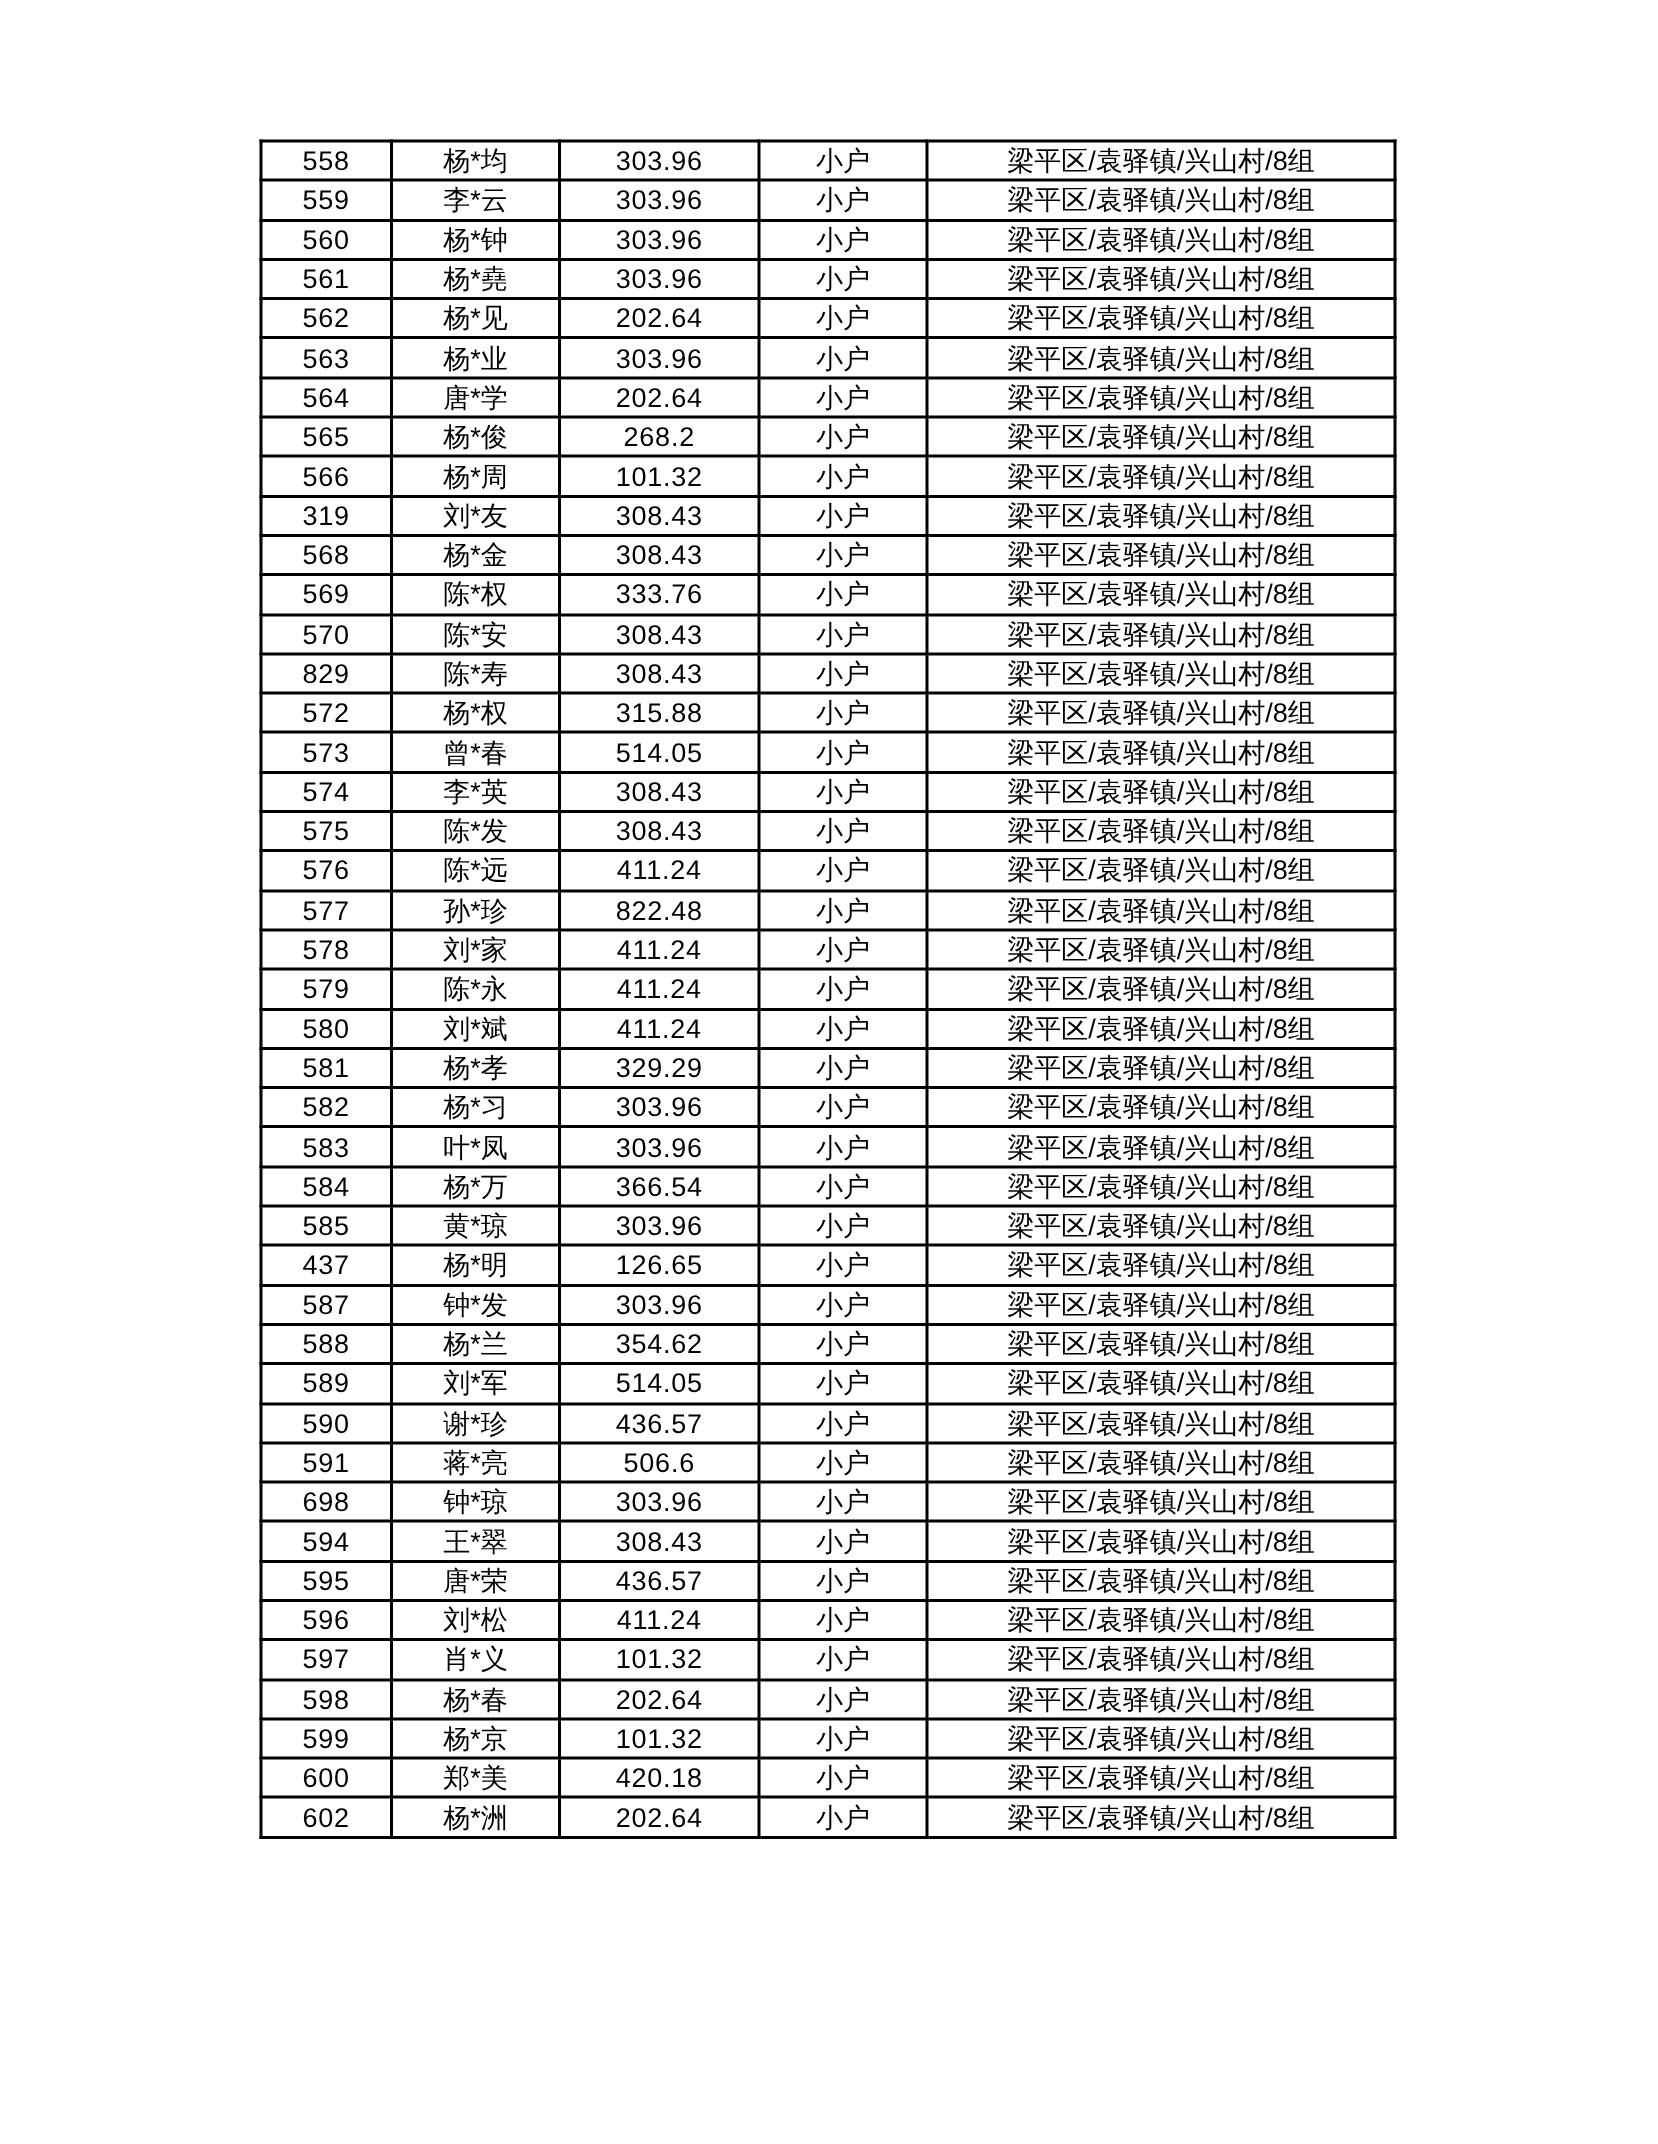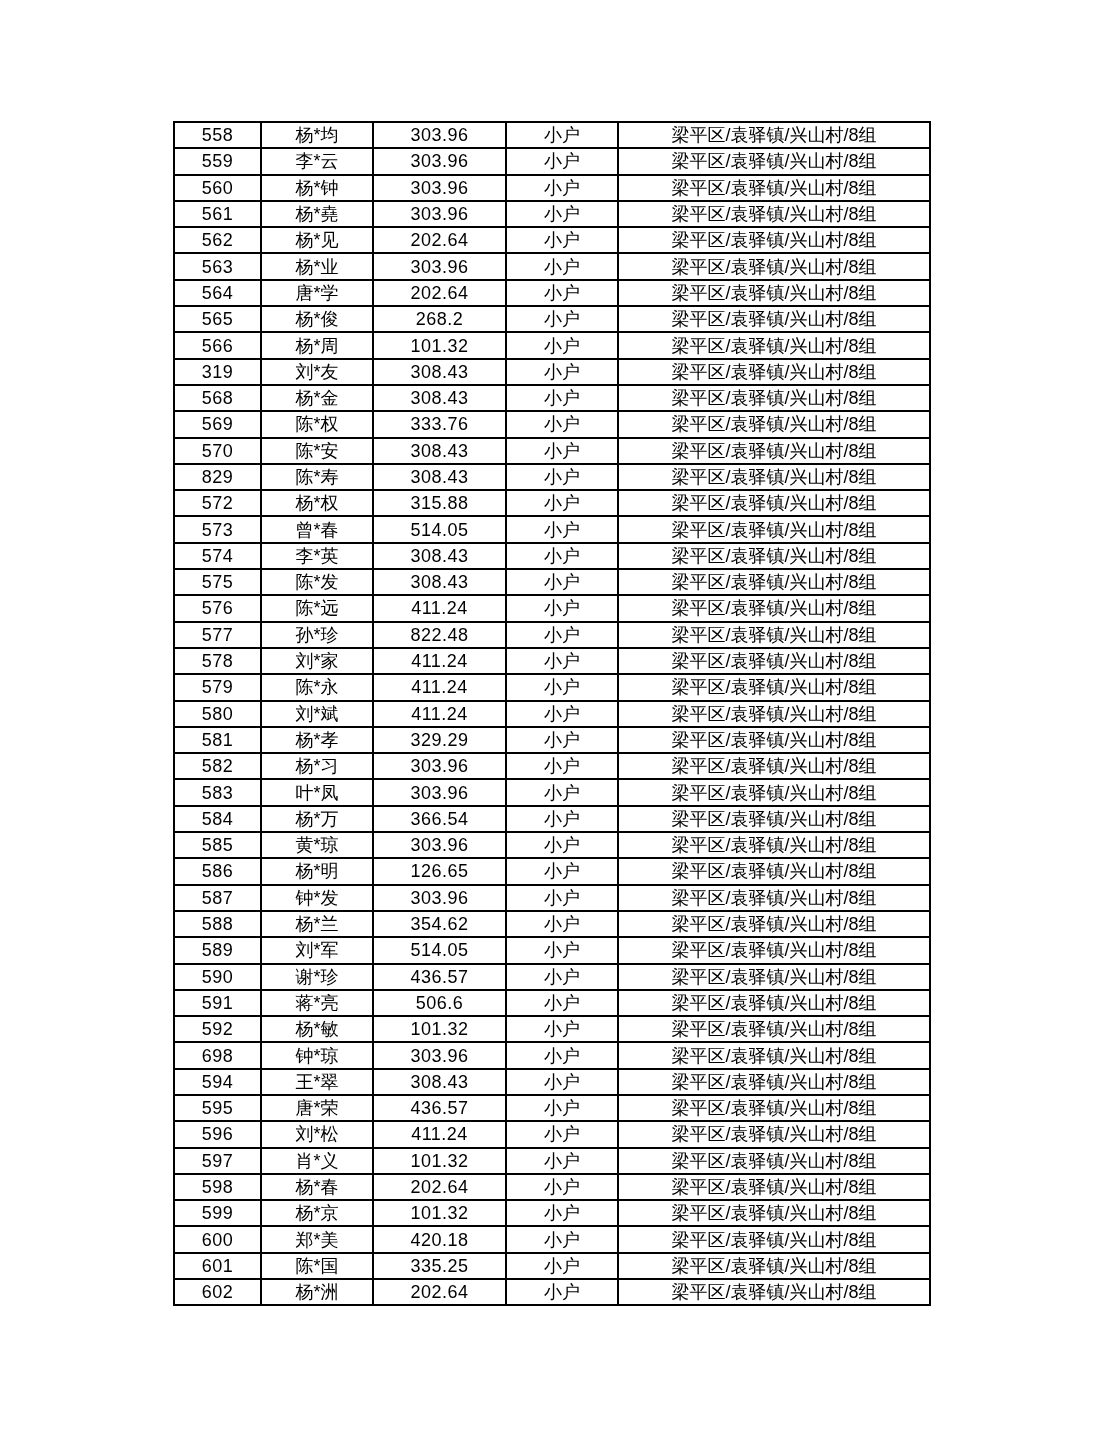--- a/index.html
+++ b/index.html
@@ -28,7 +28,6 @@
     border-collapse: collapse;
     table-layout: fixed;
     width: 756px;
-    margin-top: 28px;
   }
   table.data-table td {
     border: 2px solid #000000;

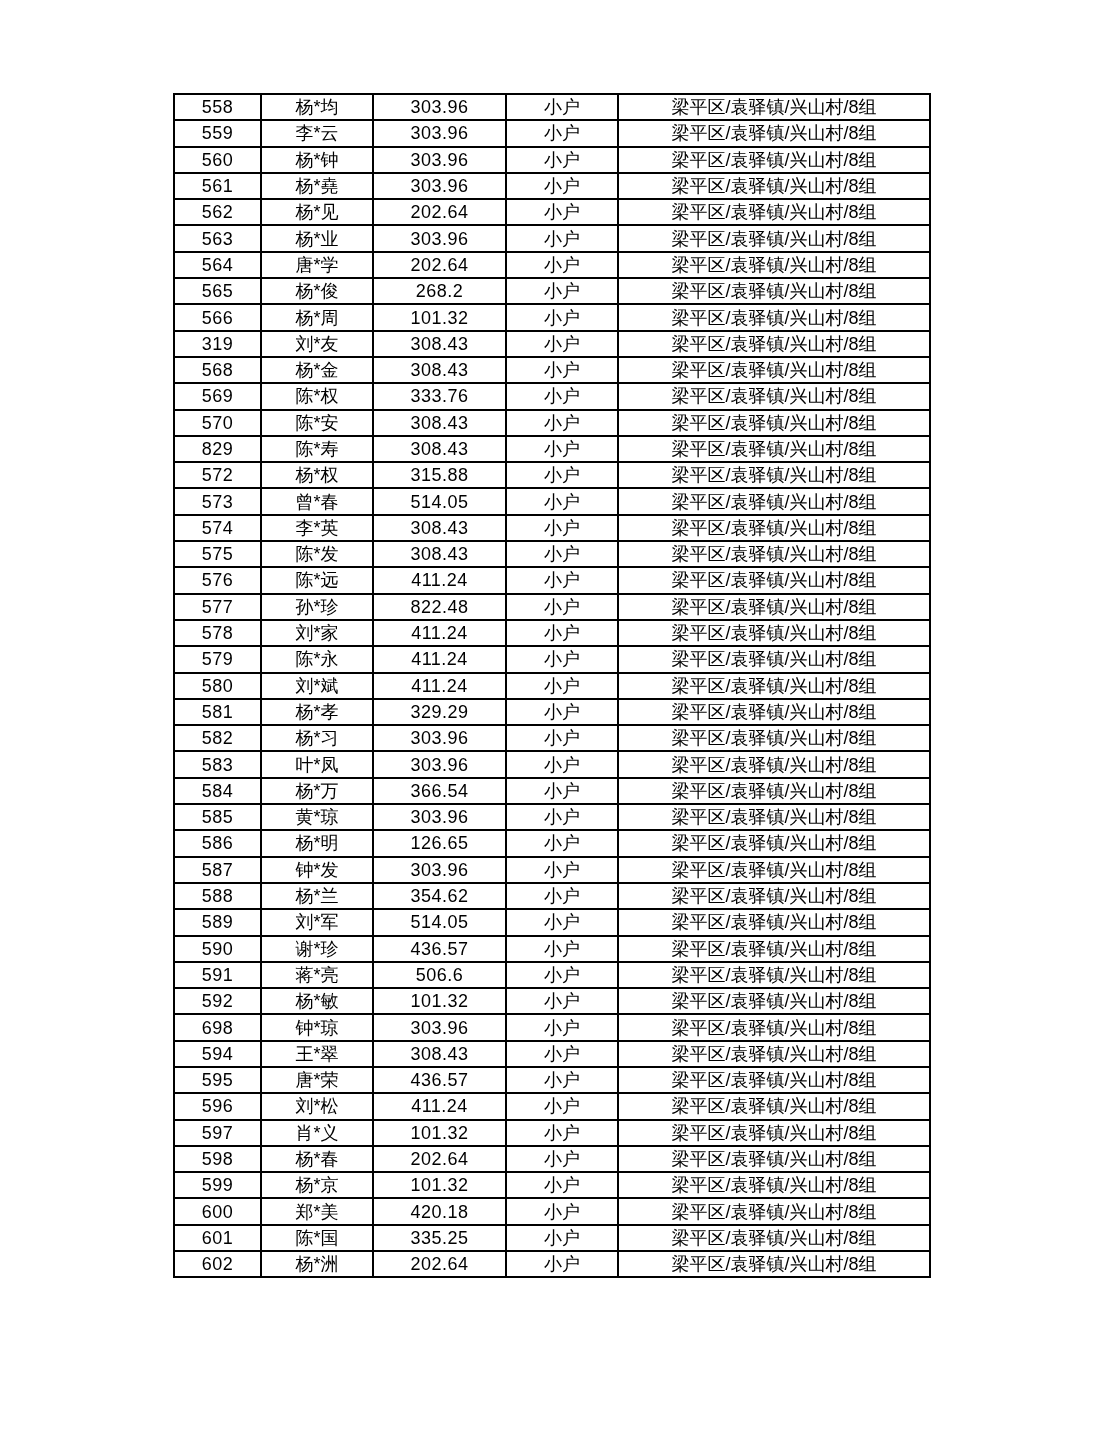--- a/index.html
+++ b/index.html
@@ -261,7 +261,7 @@
           <td class="cell-location">梁平区/袁驿镇/兴山村/8组</td>
         </tr>
         <tr>
-          <td class="cell-serial">586</td>
+          <td class="cell-serial">437</td>
           <td class="cell-name">杨*明</td>
           <td class="cell-amount">126.65</td>
           <td class="cell-type">小户</td>

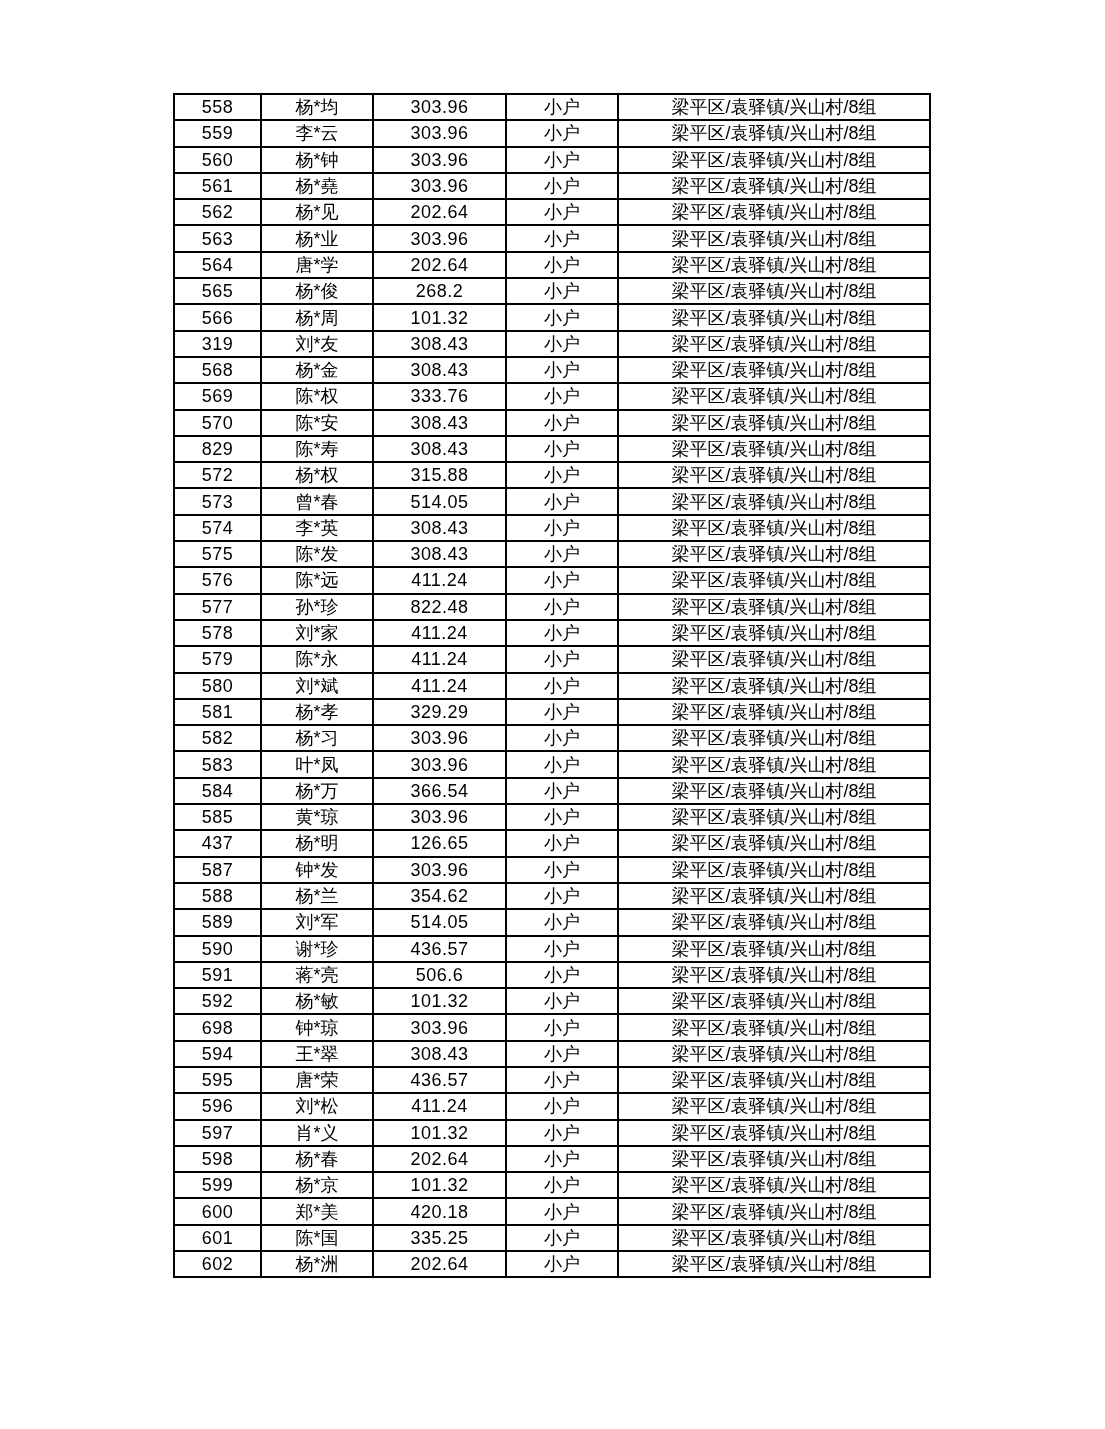--- a/index.html
+++ b/index.html
@@ -303,13 +303,6 @@
           <td class="cell-location">梁平区/袁驿镇/兴山村/8组</td>
         </tr>
         <tr>
-          <td class="cell-serial">592</td>
-          <td class="cell-name">杨*敏</td>
-          <td class="cell-amount">101.32</td>
-          <td class="cell-type">小户</td>
-          <td class="cell-location">梁平区/袁驿镇/兴山村/8组</td>
-        </tr>
-        <tr>
           <td class="cell-serial">698</td>
           <td class="cell-name">钟*琼</td>
           <td class="cell-amount">303.96</td>

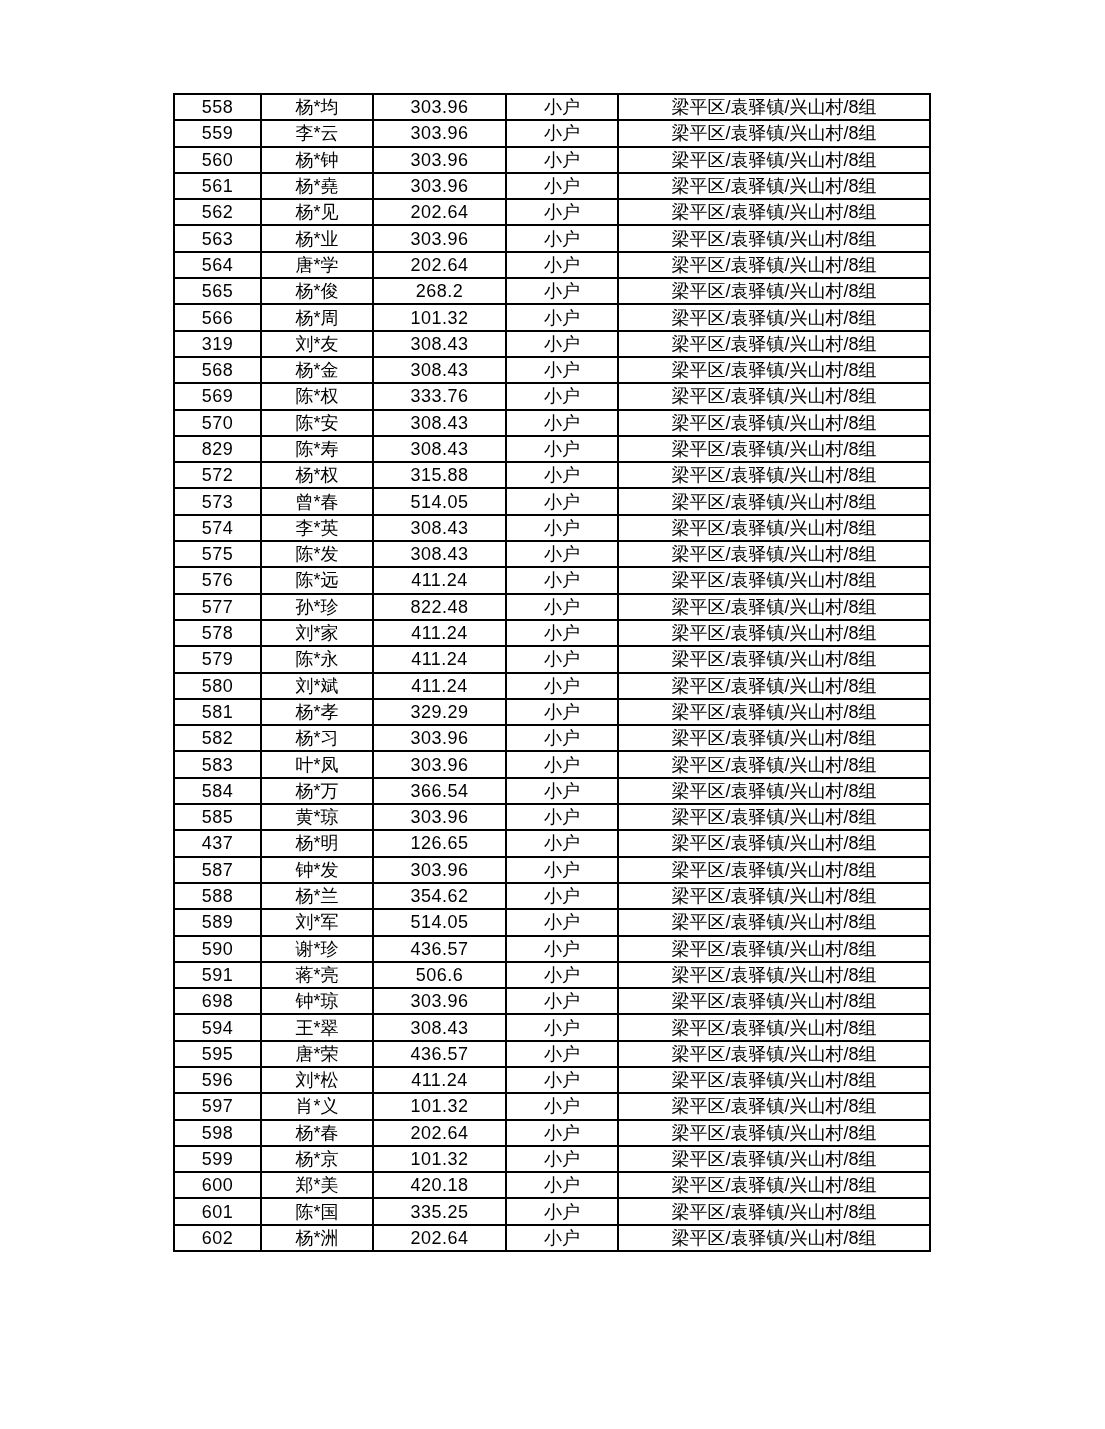--- a/index.html
+++ b/index.html
@@ -359,13 +359,6 @@
           <td class="cell-location">梁平区/袁驿镇/兴山村/8组</td>
         </tr>
         <tr>
-          <td class="cell-serial">601</td>
-          <td class="cell-name">陈*国</td>
-          <td class="cell-amount">335.25</td>
-          <td class="cell-type">小户</td>
-          <td class="cell-location">梁平区/袁驿镇/兴山村/8组</td>
-        </tr>
-        <tr>
           <td class="cell-serial">602</td>
           <td class="cell-name">杨*洲</td>
           <td class="cell-amount">202.64</td>

